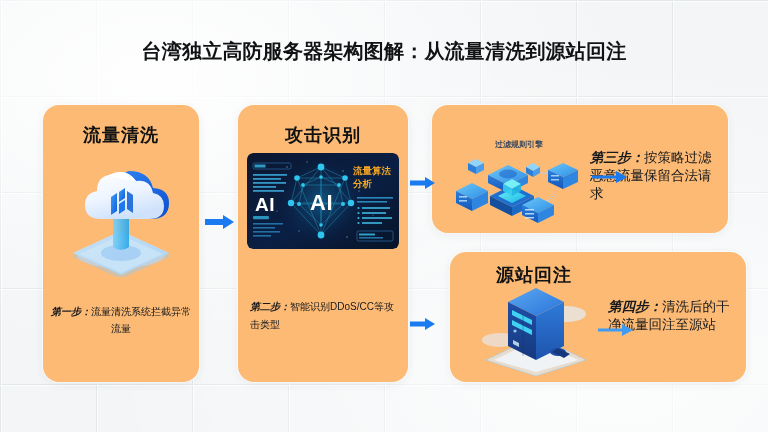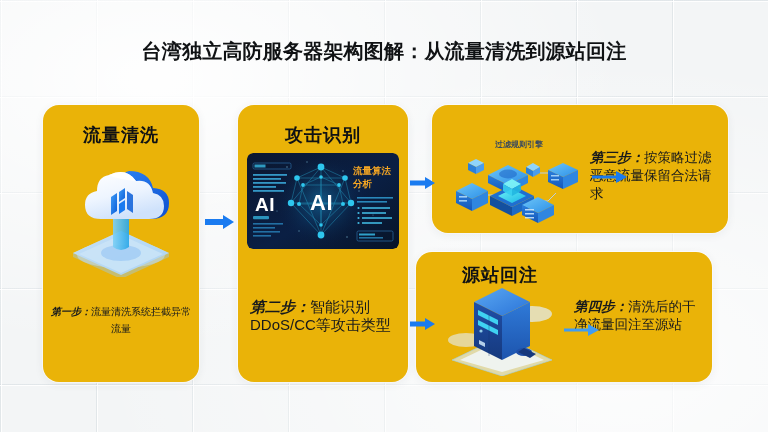--- a/index.html
+++ b/index.html
@@ -56,7 +56,7 @@
   
   .card {
     position: absolute;
-    background: #eab308;
+    background: #fdba74;
     border-radius: 16px;
     box-shadow: 0 2px 10px rgba(40,52,70,0.07), 0 0 0 1px rgba(255,255,255,0.9);
     z-index: 4;

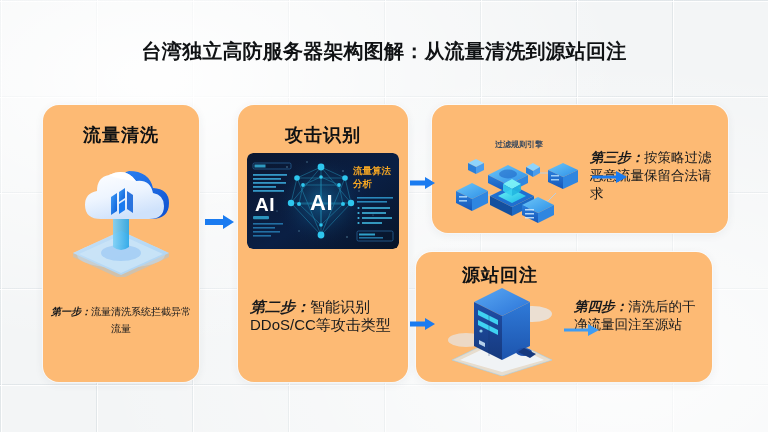--- a/index.html
+++ b/index.html
@@ -65,7 +65,7 @@
   #card-cleaning { left: 43px;  top: 105px; width: 156px; height: 277px; }
   #card-detect   { left: 238px; top: 105px; width: 170px; height: 277px; }
   #card-filter   { left: 432px; top: 105px; width: 296px; height: 128px; }
-  #card-origin   { left: 416px; top: 252px; width: 296px; height: 130px; }
+  #card-origin   { left: 450px; top: 252px; width: 296px; height: 130px; }
 
   .card-title {
     font-size: 18px;

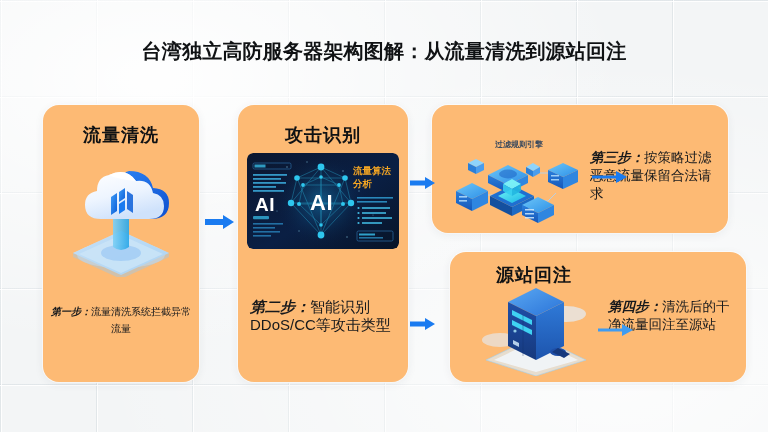--- a/index.html
+++ b/index.html
@@ -100,7 +100,7 @@
     left: 12px; right: 8px;
     top: 193px;
     text-align: left;
-    font-size: 15px;
+    font-size: 10px;
     line-height: 18px;
   }
   

